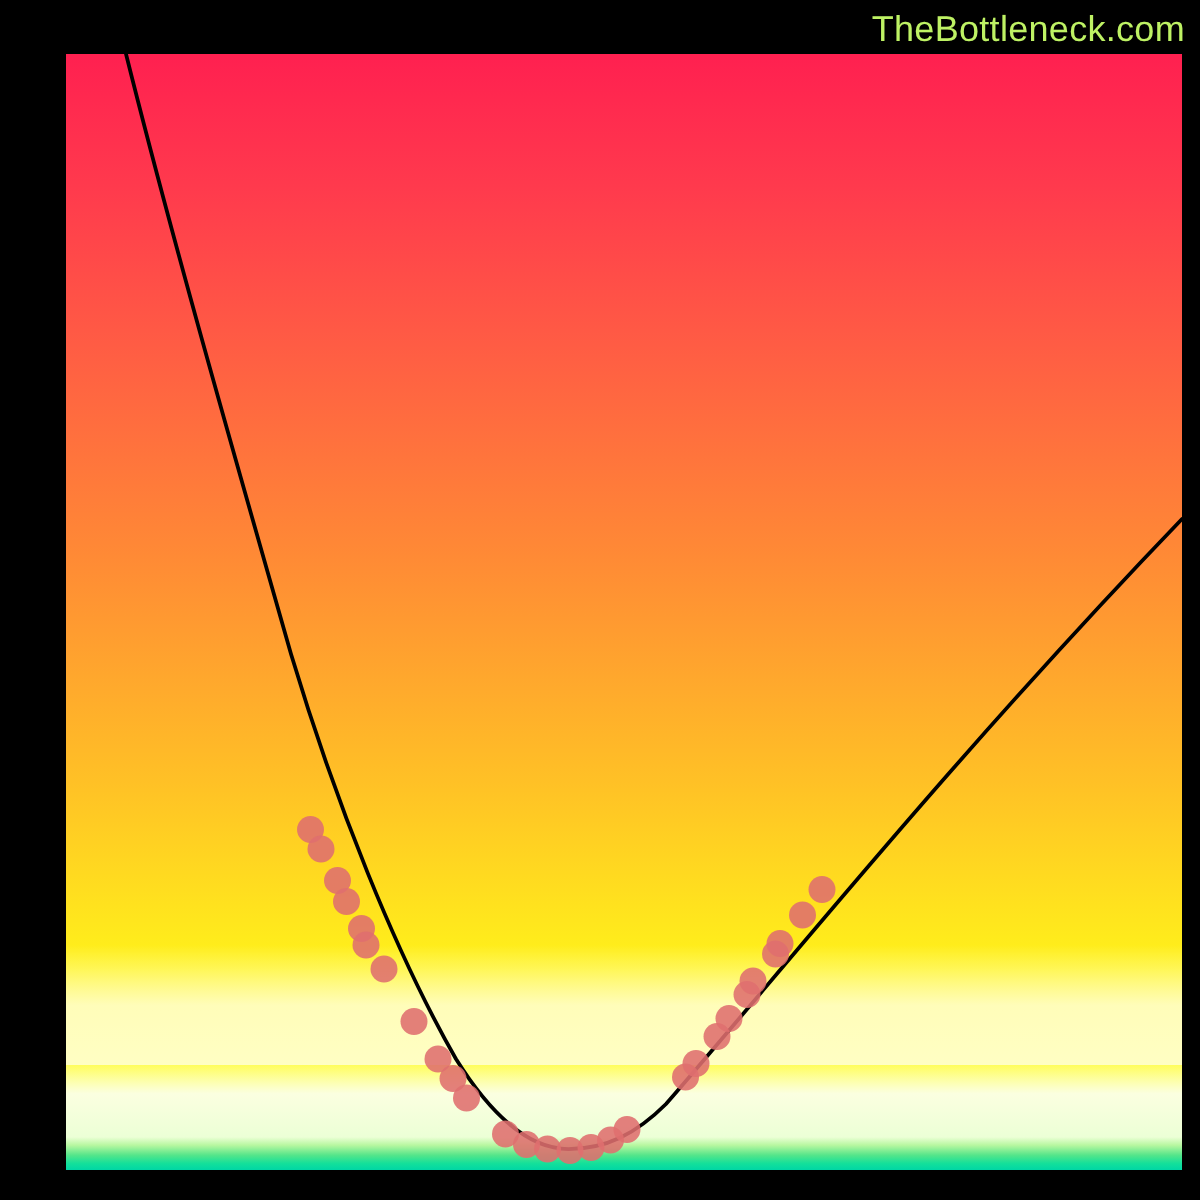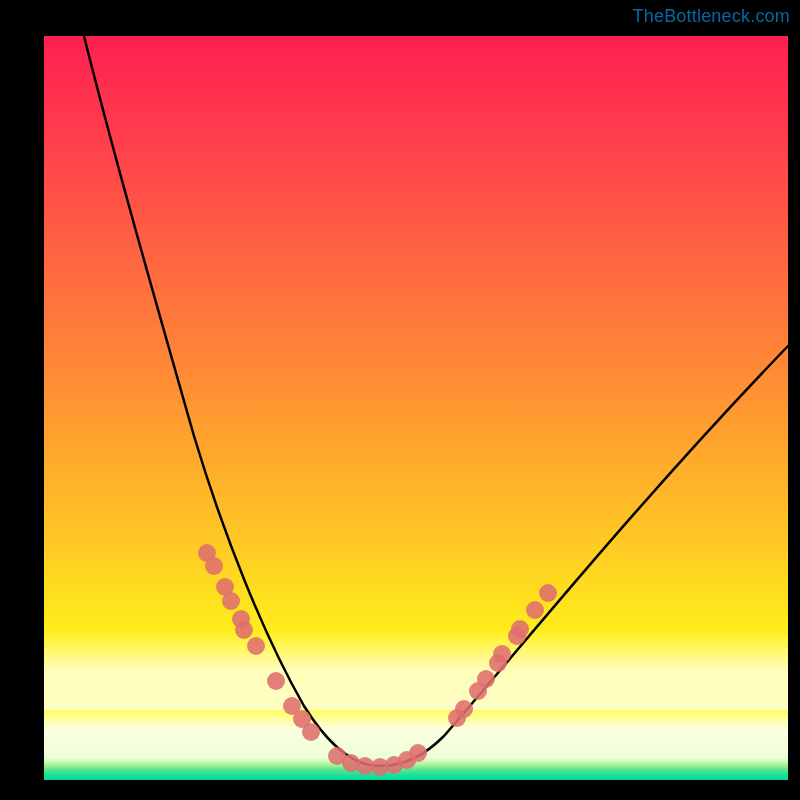--- a/index.html
+++ b/index.html
@@ -82,8 +82,8 @@
     position: absolute;
     top: 6px;
     right: 10px;
-    color: #0369a1;
-    font-size: 18px;
+    color: #bef264;
+    font-size: 24px;
     font-weight: 500;
     letter-spacing: 0.2px;
   }

